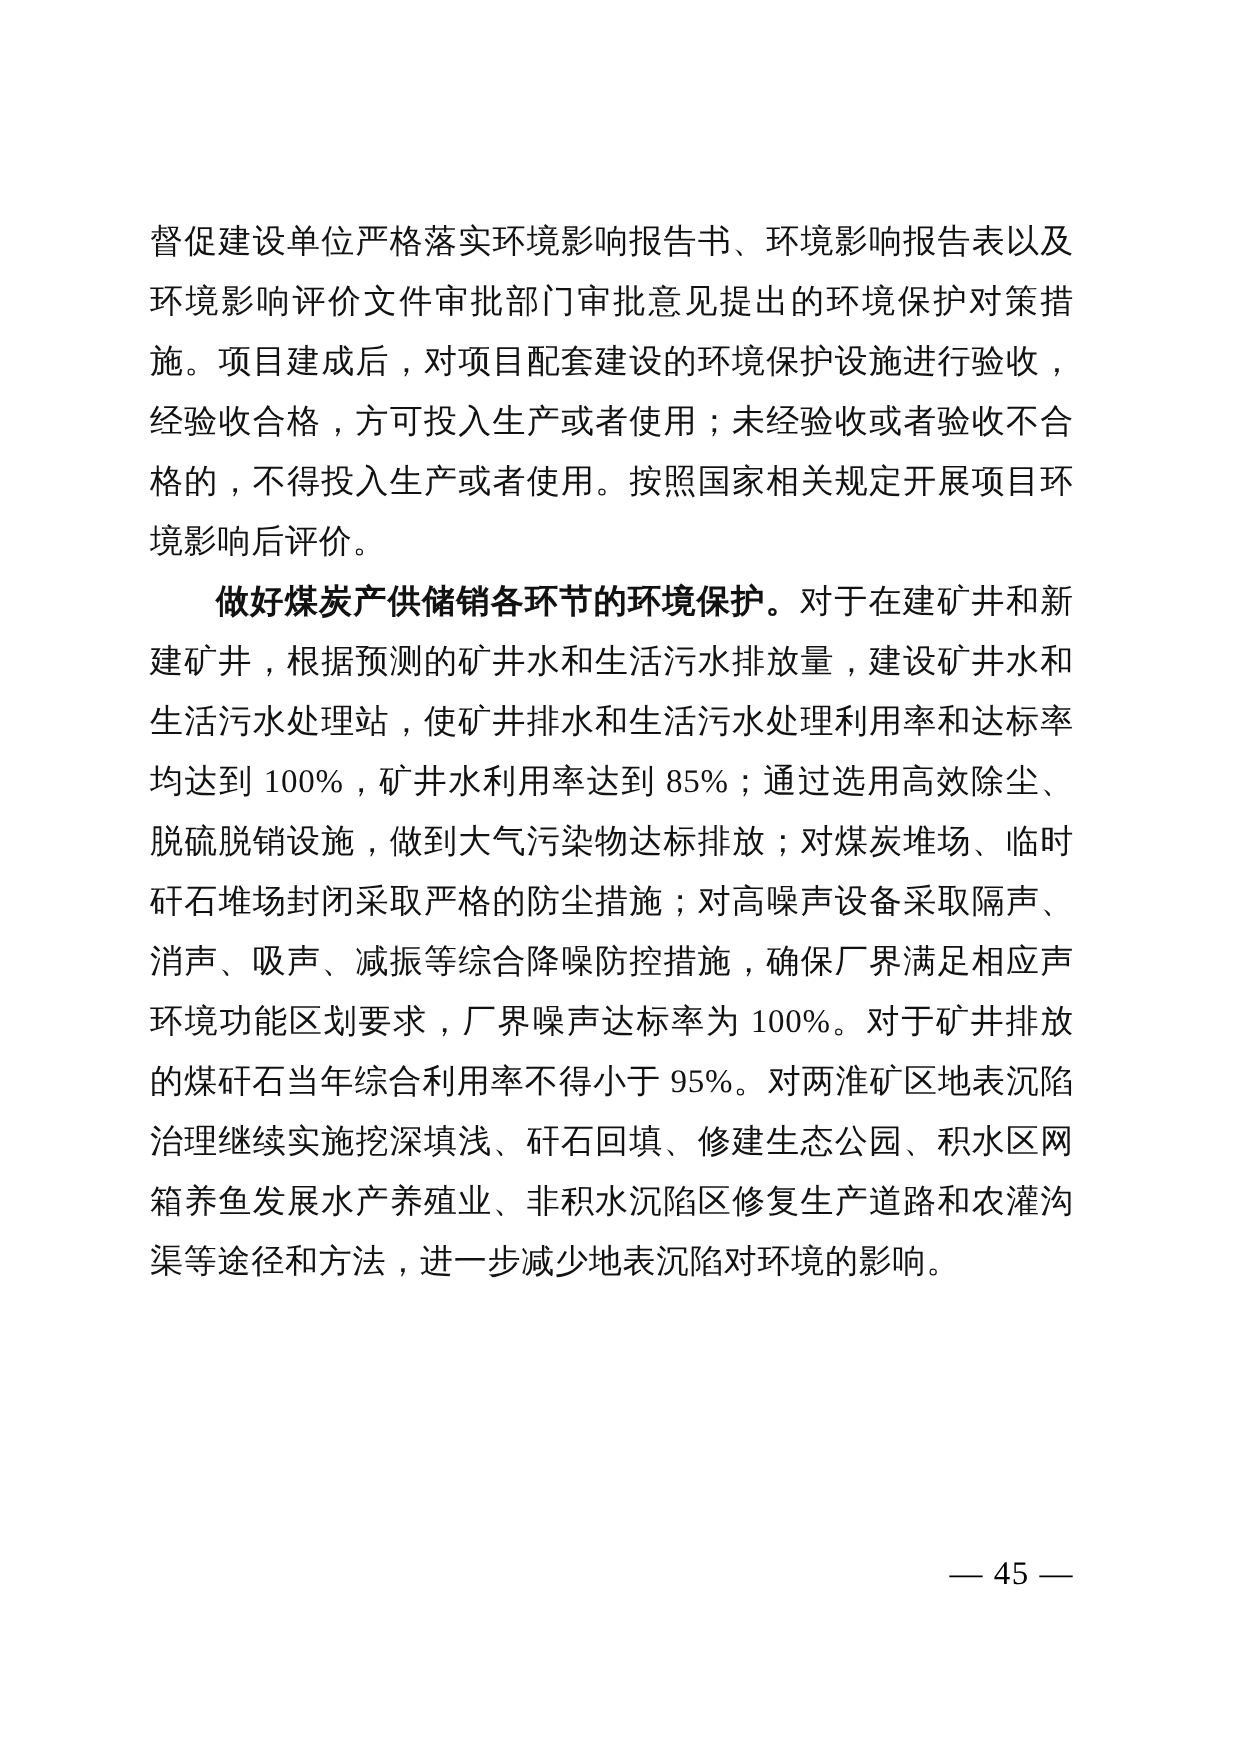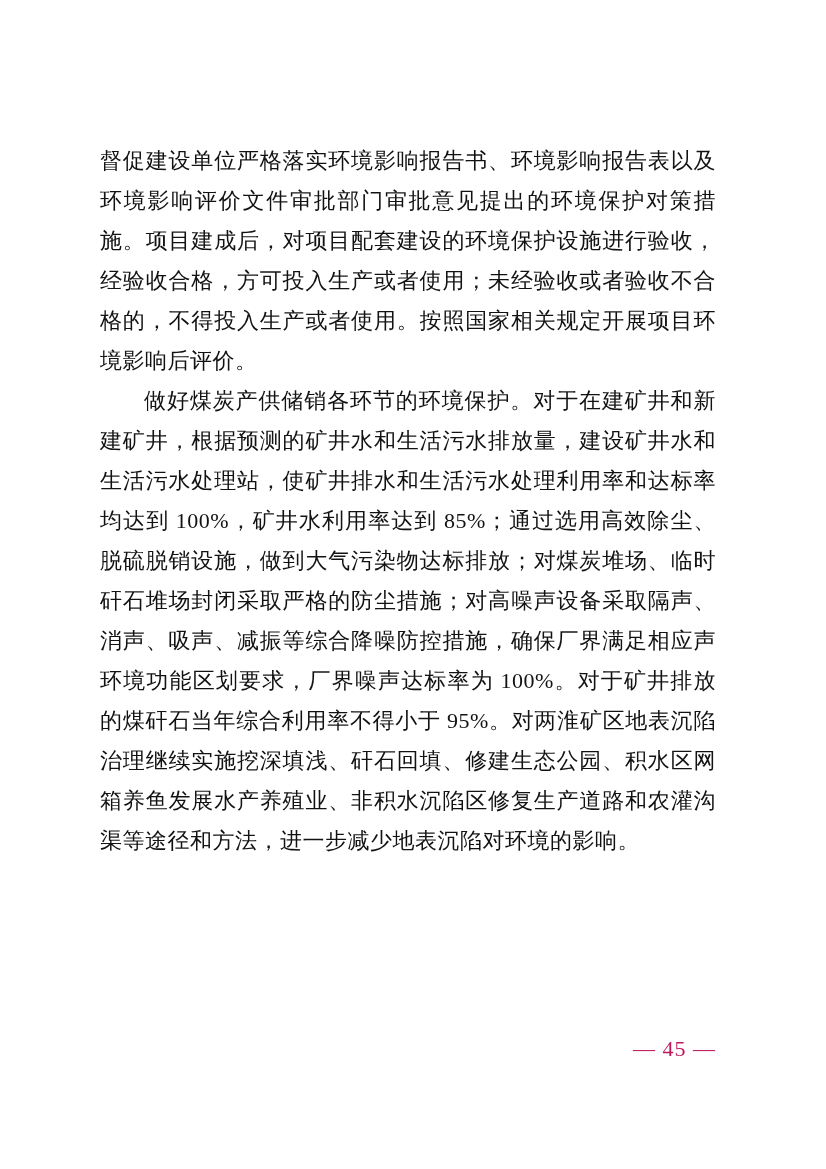--- a/index.html
+++ b/index.html
@@ -46,7 +46,7 @@
     text-align-last: justify;
   }
   .lead {
-    font-weight: normal;
+    font-weight: bold;
   }
   .page-number {
     position: absolute;

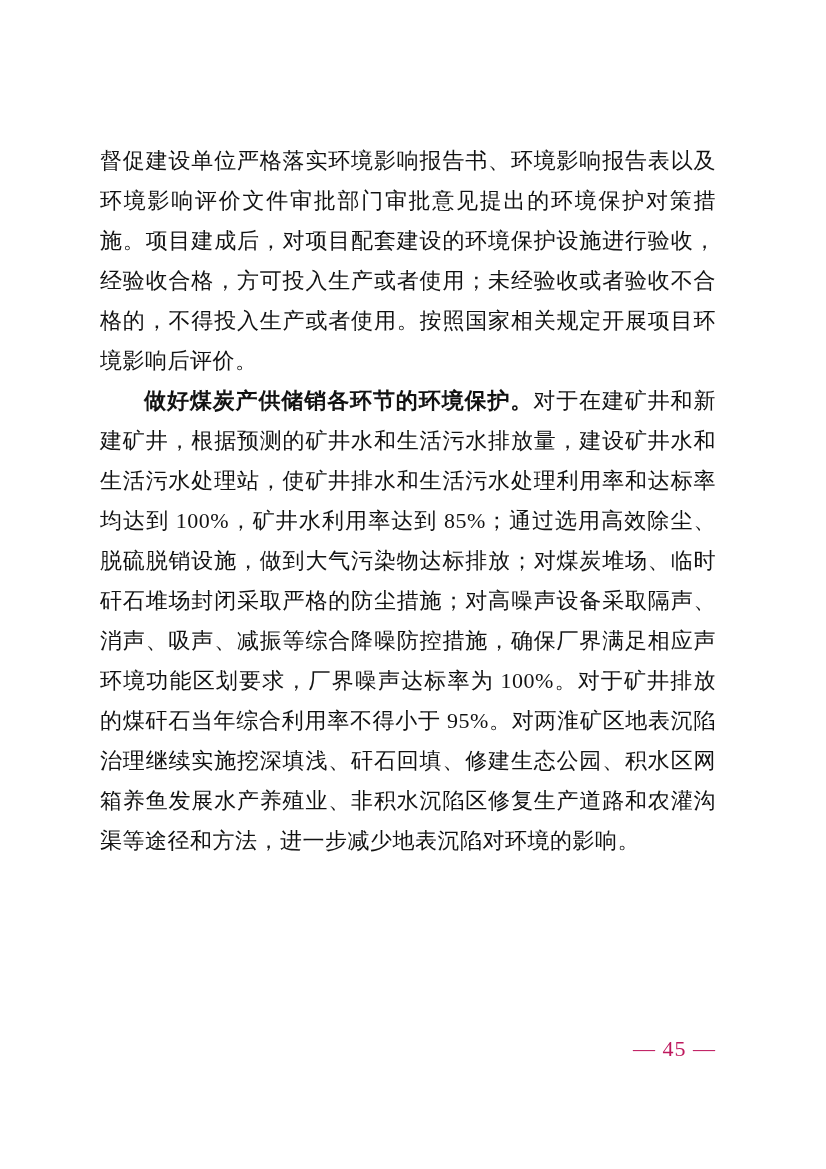--- a/index.html
+++ b/index.html
@@ -57,7 +57,7 @@
     font-size: 22px;
     line-height: 32px;
     letter-spacing: 1px;
-    color: #be185d;
+    color: #000000;
   }
 </style>
 </head>

